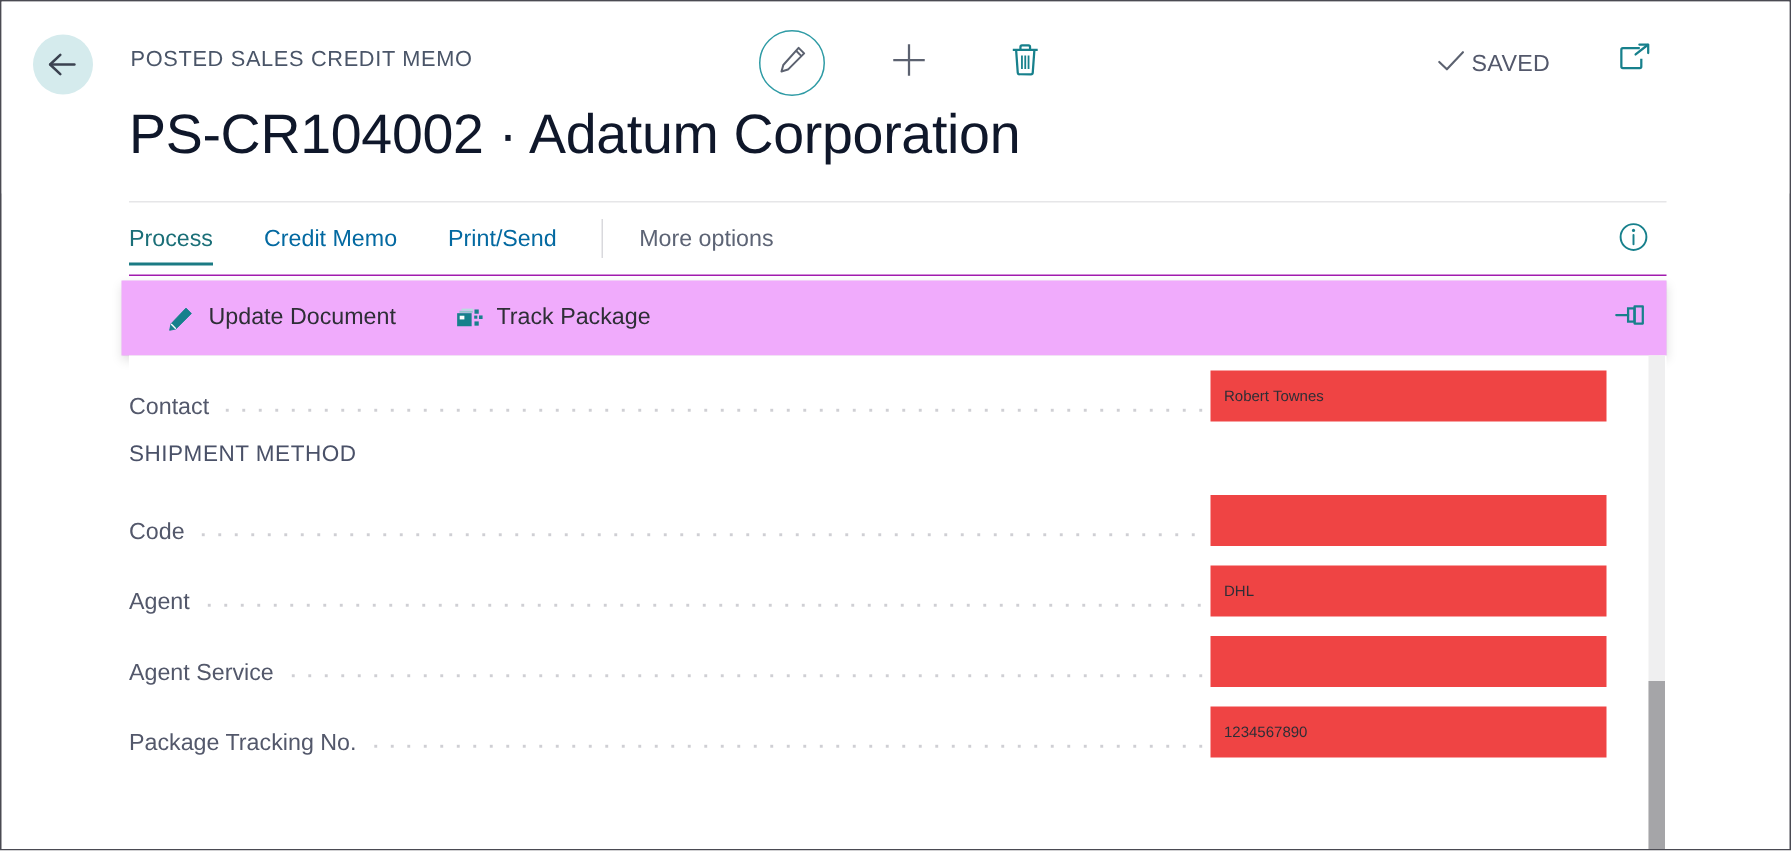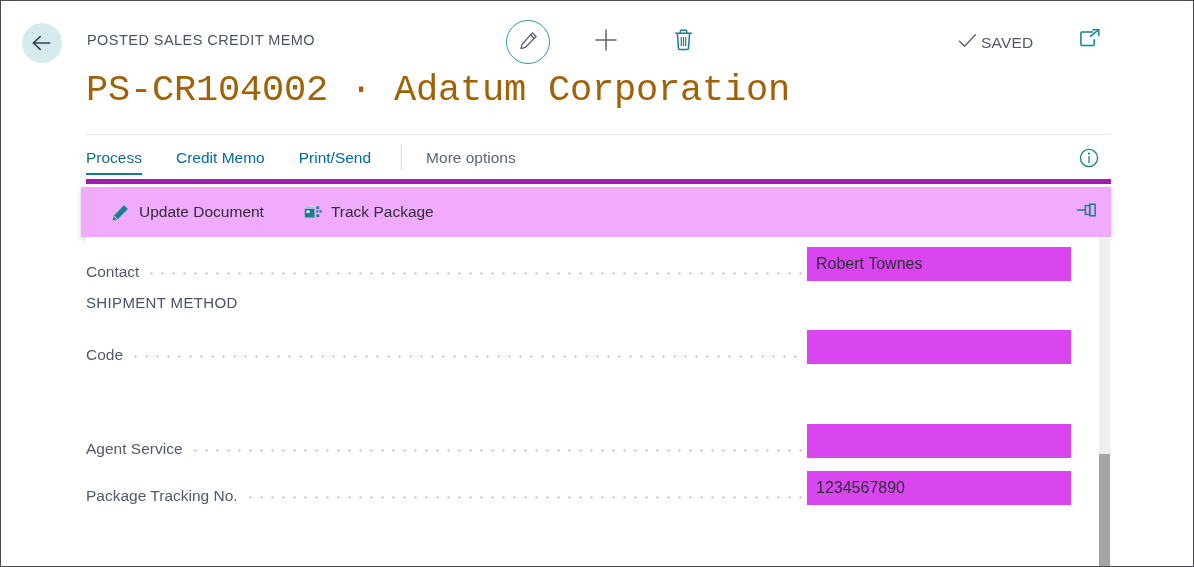--- a/index.html
+++ b/index.html
@@ -99,10 +99,9 @@
     left: 85px; top: 68px;
     font-size: 37px;
     font-weight: 300;
-    color: #a16207;
+    color: #0f172a;
     letter-spacing: -0.2px;
     white-space: nowrap;
-    font-family: Liberation Mono, monospace;
   }
 
   

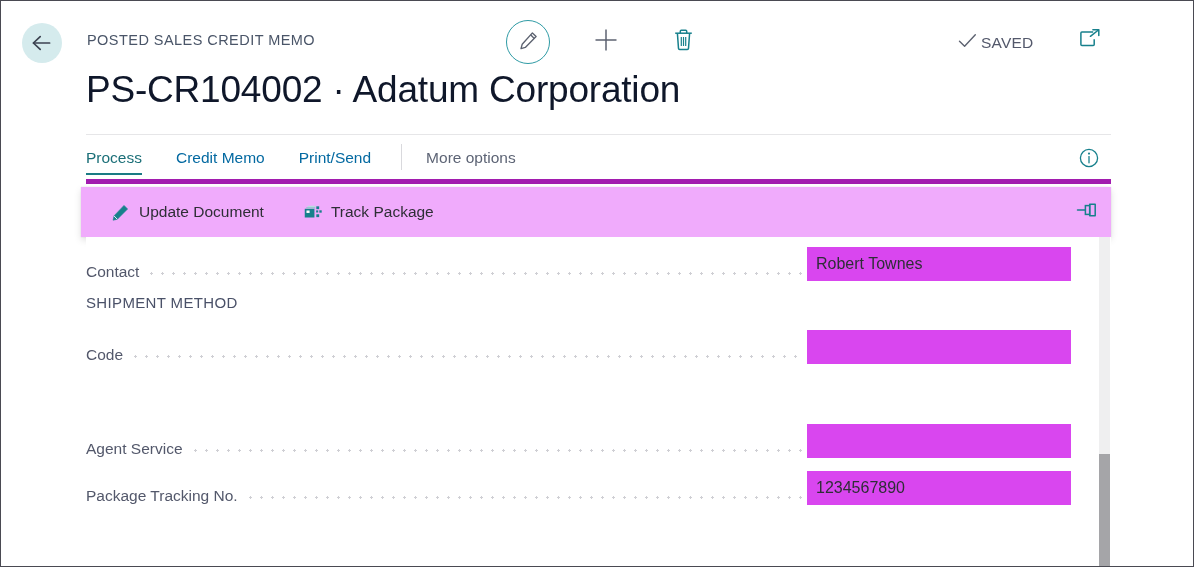--- a/index.html
+++ b/index.html
@@ -111,7 +111,7 @@
     width: 1025px;
     height: 50px;
     border-top: 1px solid #e6e6e8;
-    border-bottom: 5px solid #a21caf;
+    border-bottom: 1px solid #a21caf;
     display: flex;
     align-items: center;
   }

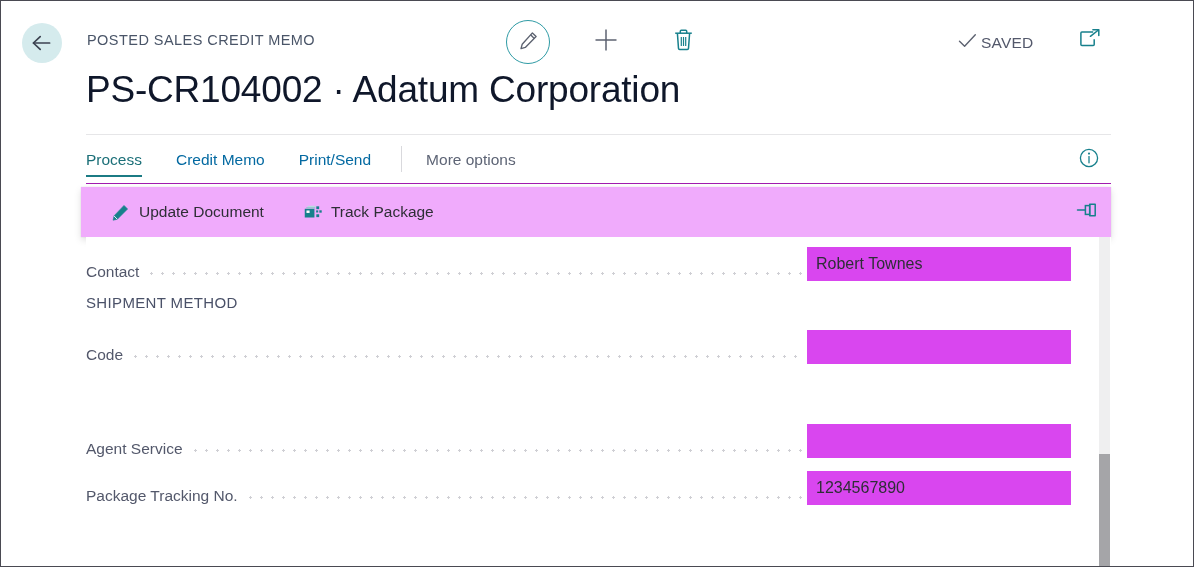--- a/index.html
+++ b/index.html
@@ -220,11 +220,11 @@
   .field-box {
     flex: 0 0 264px;
     height: 34px;
-    background: #d946ef;
+    background: #ef4444;
     display: flex;
     align-items: center;
     padding: 0 9px;
-    font-size: 16px;
+    font-size: 10px;
     color: #2e2e36;
     cursor: text;
   }

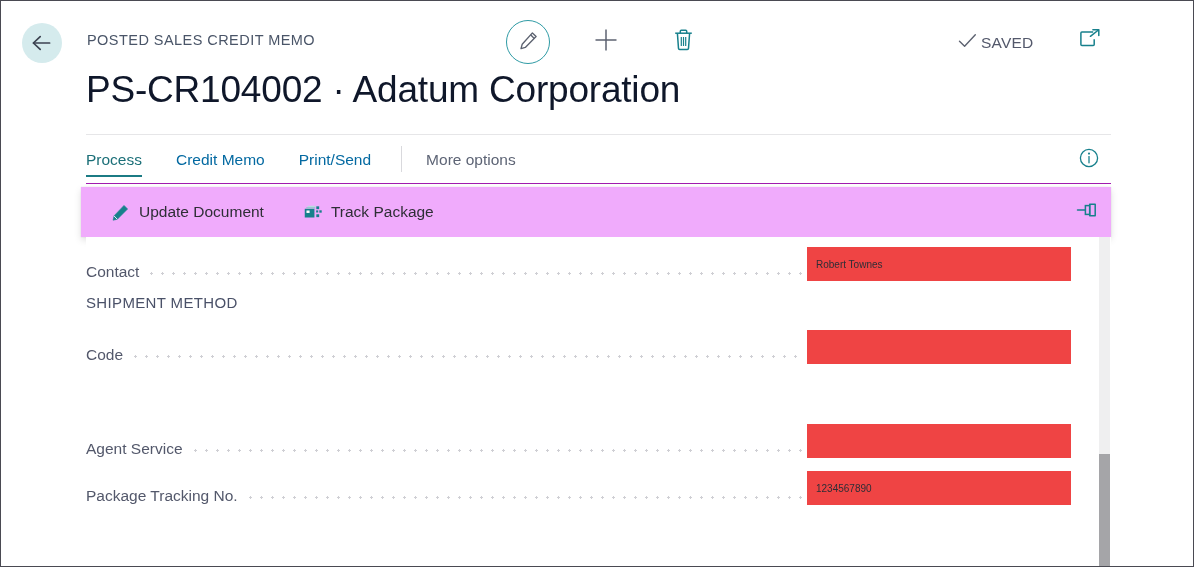--- a/index.html
+++ b/index.html
@@ -400,6 +400,11 @@
       <span class="field-box"></span>
     </div>
 
+    <div class="field-row" style="top:140px;">
+      <span class="field-label">Agent</span>
+      <span class="leader"></span>
+      <span class="field-box">DHL</span>
+    </div>
 
     <div class="field-row" style="top:187px;">
       <span class="field-label">Agent Service</span>

